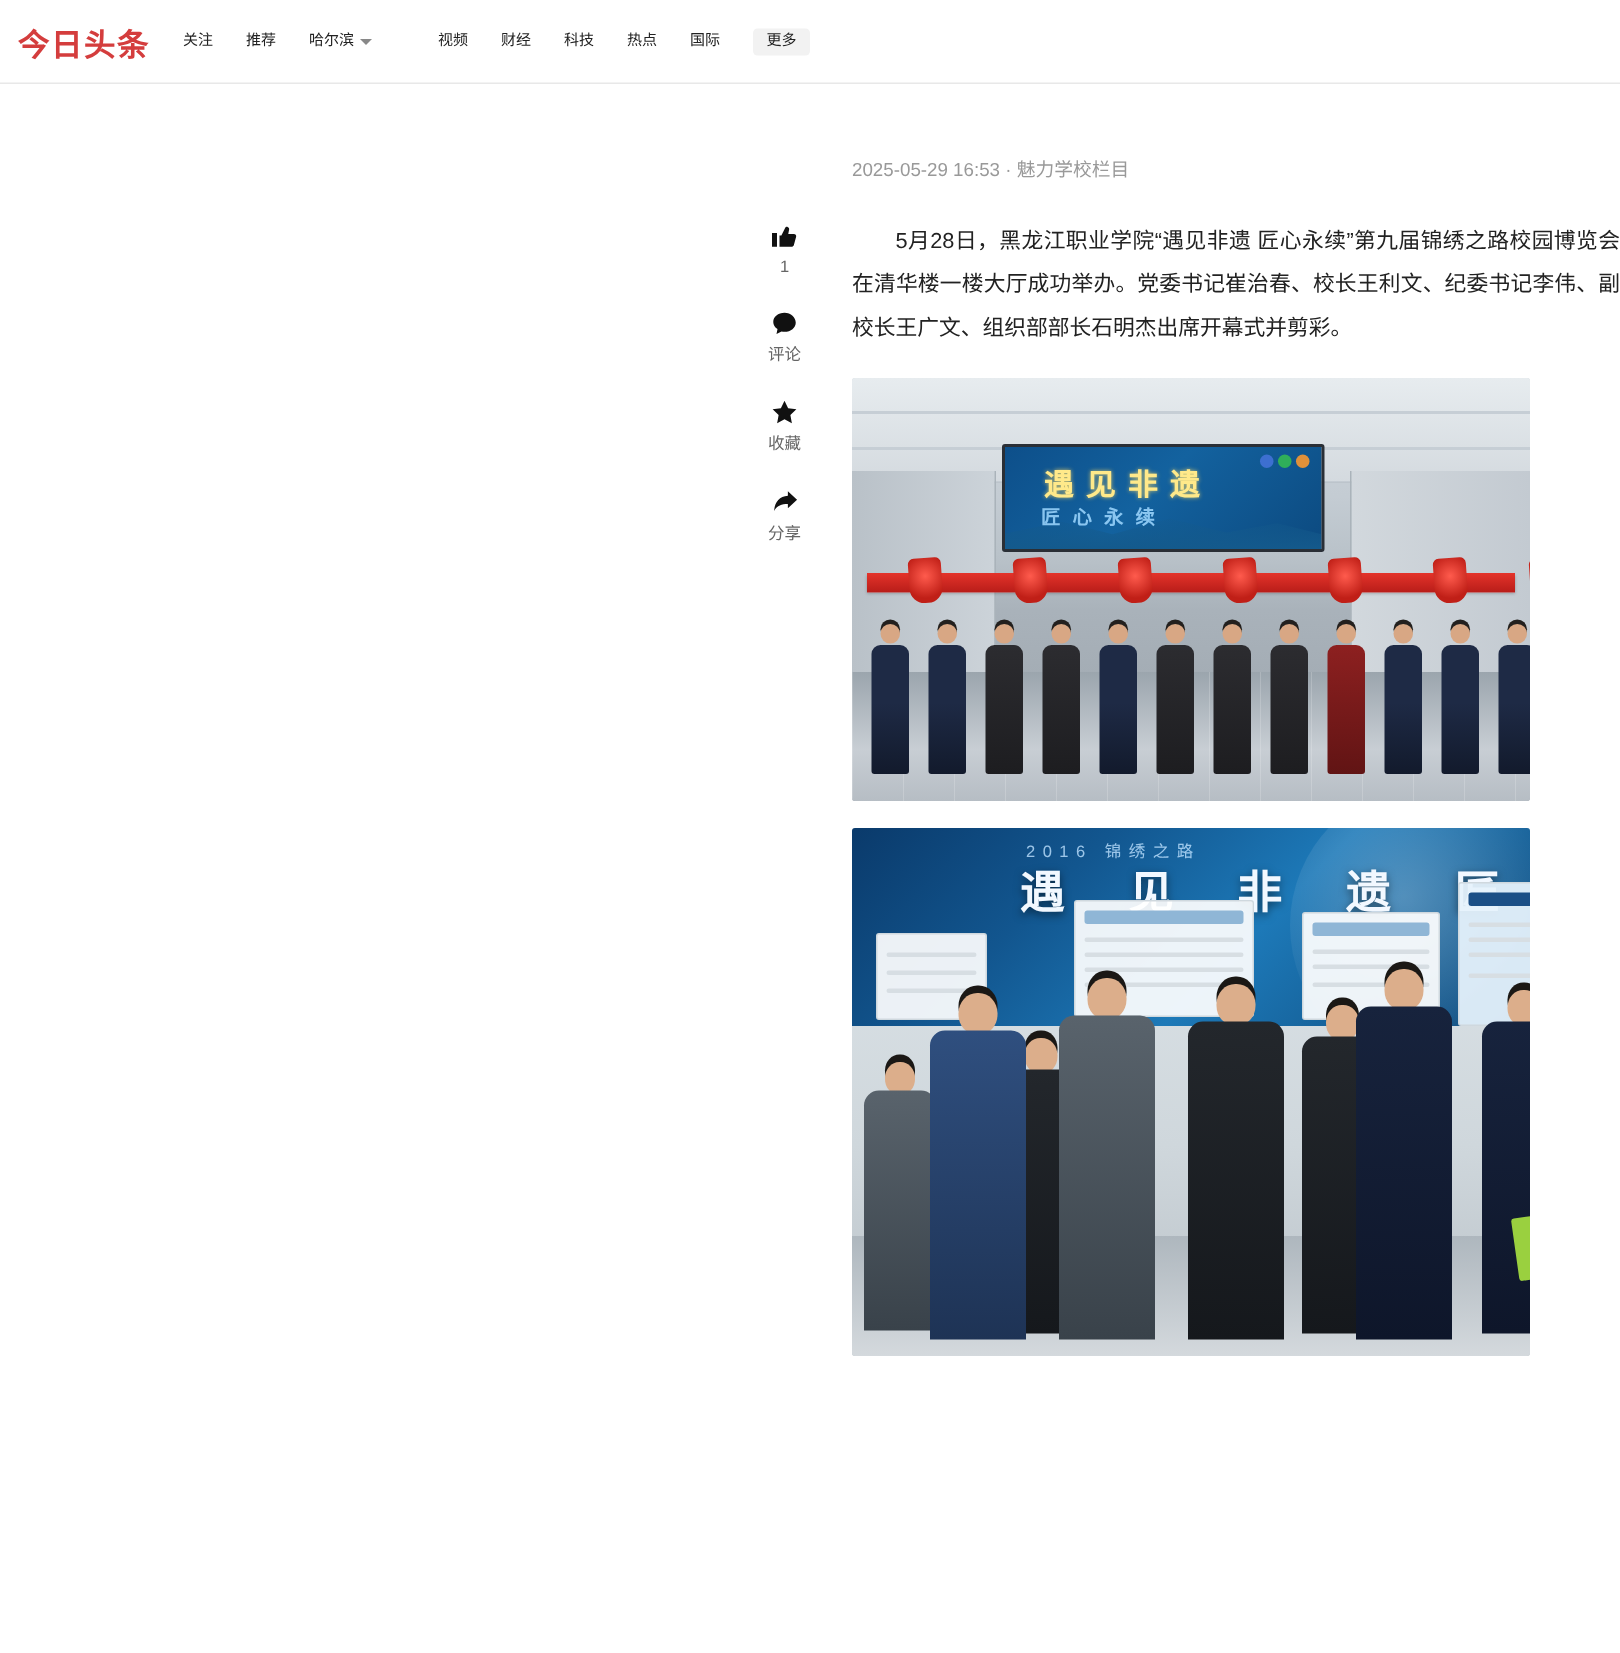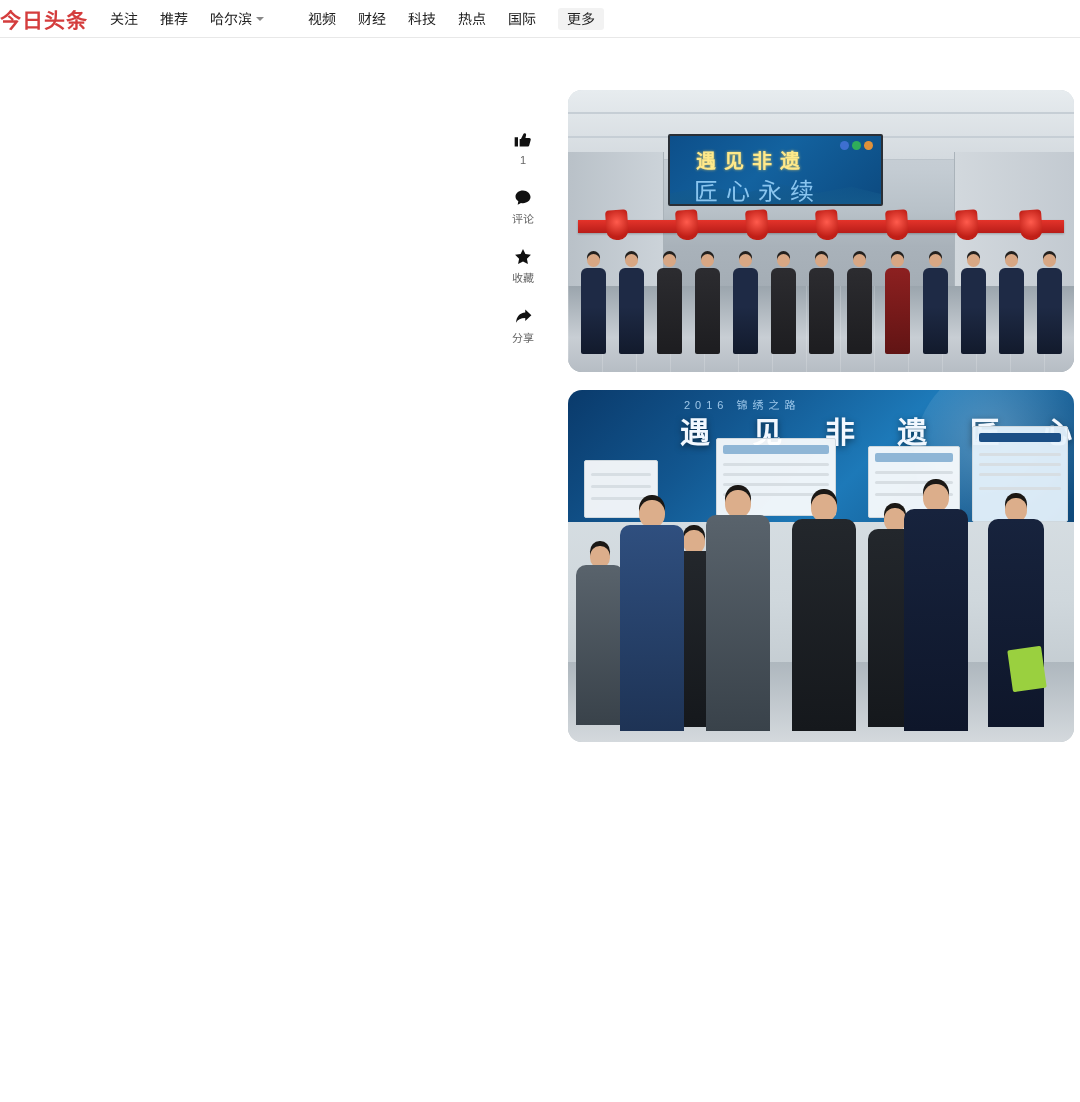--- a/index.html
+++ b/index.html
@@ -18,10 +18,11 @@
 
   
   .topbar {
-    height: 38px;
+    height: 56px;
     border-bottom: 1px solid #e8e8e8;
     display: flex;
     align-items: center;
+    padding-left: 12px;
     background: #fff;
   }
   .logo {

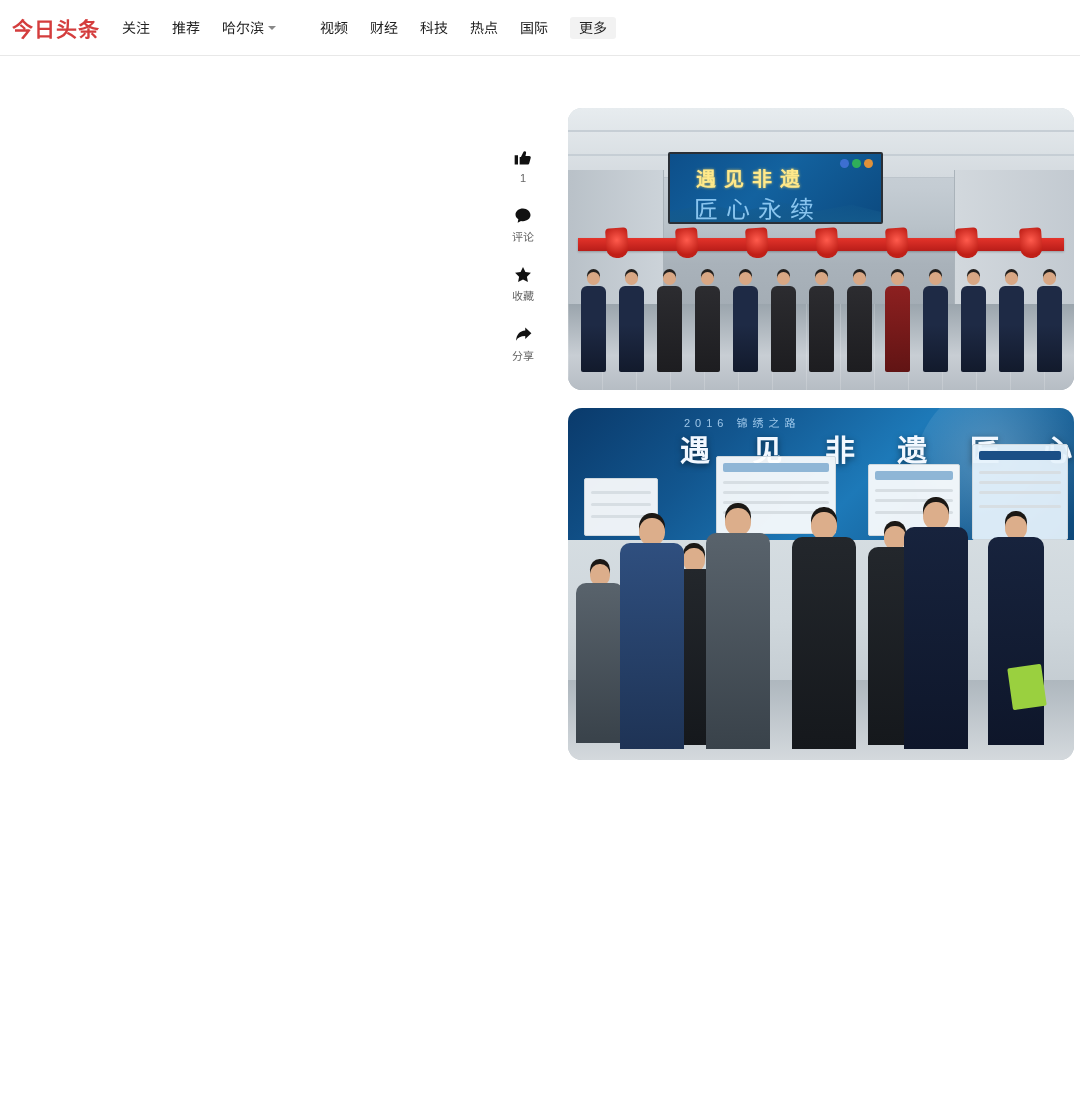--- a/index.html
+++ b/index.html
@@ -35,7 +35,7 @@
     font-family: "DejaVu Sans", "Liberation Sans", sans-serif;
   }
   .nav-item {
-    font-size: 14px;
+    font-size: 10px;
     color: #222;
     margin-right: 22px;
     cursor: pointer;

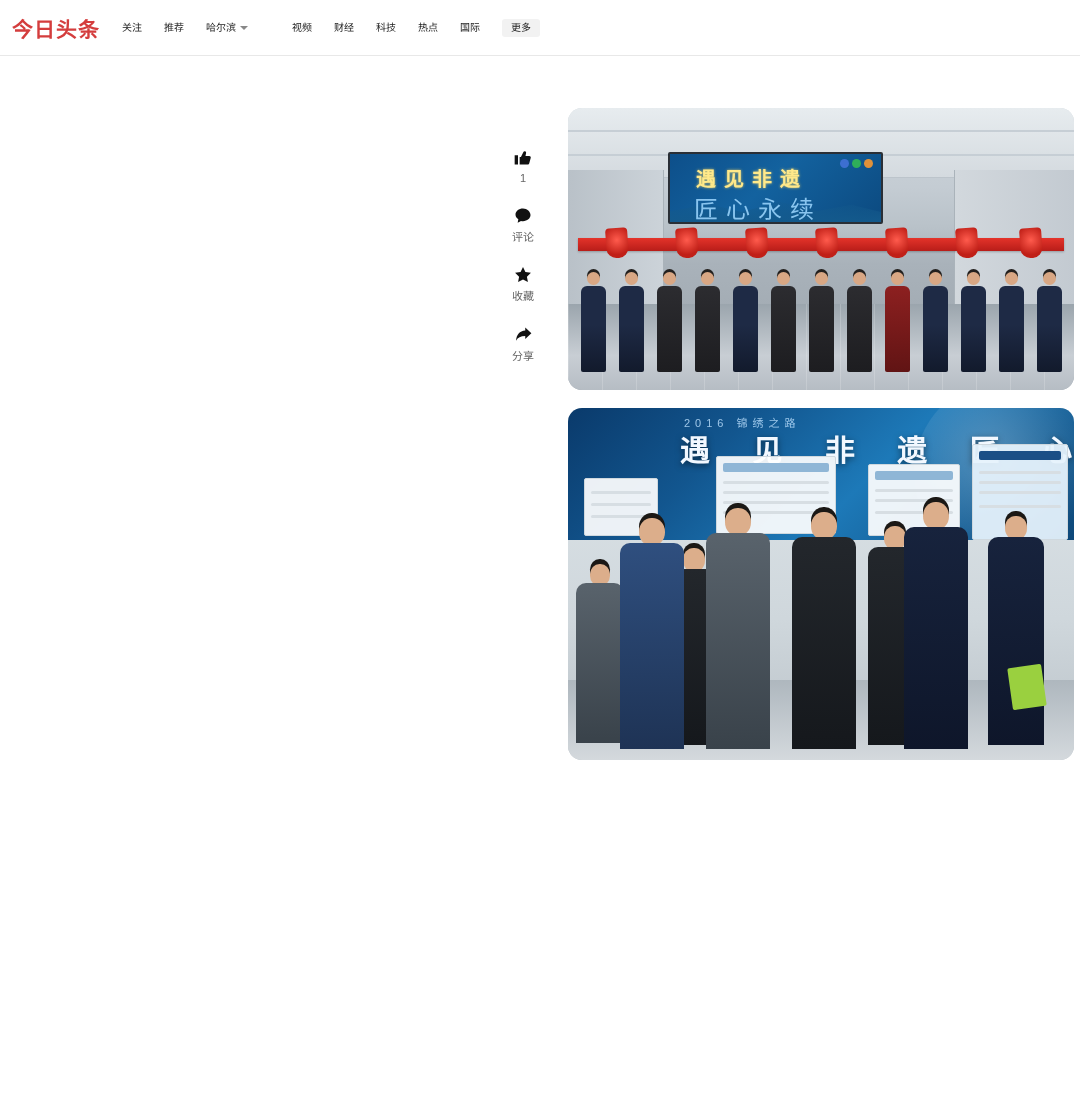--- a/index.html
+++ b/index.html
@@ -369,6 +369,11 @@
   <div class="article">
 
 
+    <div class="meta">
+      <span>2025-05-29 16:53</span>
+      <span>·</span>
+      <span>魅力学校栏目</span>
+    </div>
 
 
 

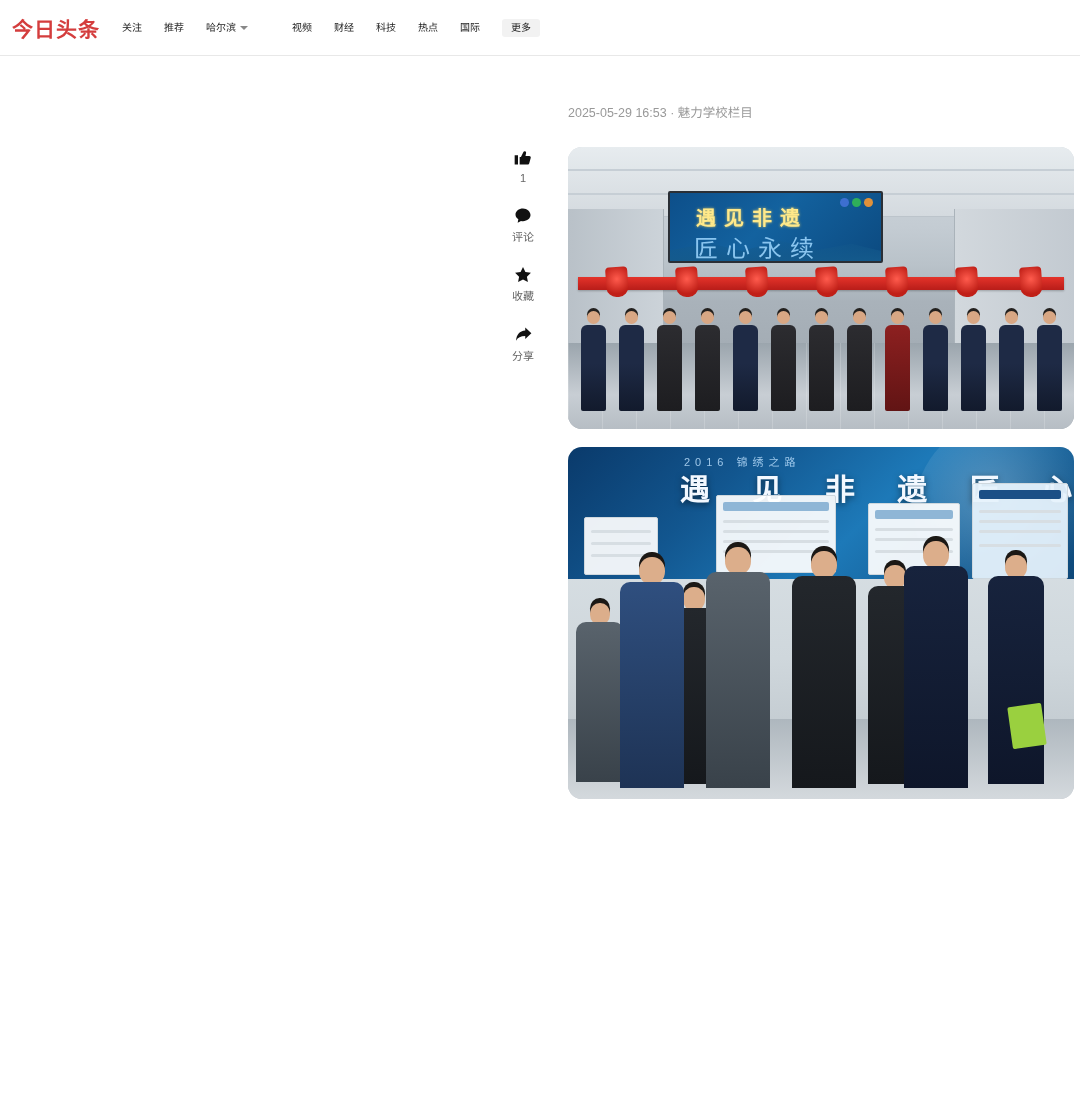--- a/index.html
+++ b/index.html
@@ -376,6 +376,7 @@
     </div>
 
 
+    <p class="body">5月28日，黑龙江职业学院“遇见非遗 匠心永续”第九届锦绣之路校园博览会在清华楼一楼大厅成功举办。党委书记崔治春、校长王利文、纪委书记李伟、副校长王广文、组织部部长石明杰出席开幕式并剪彩。</p>
 
     <div class="photo p1">
       <div class="p1-bg"></div>

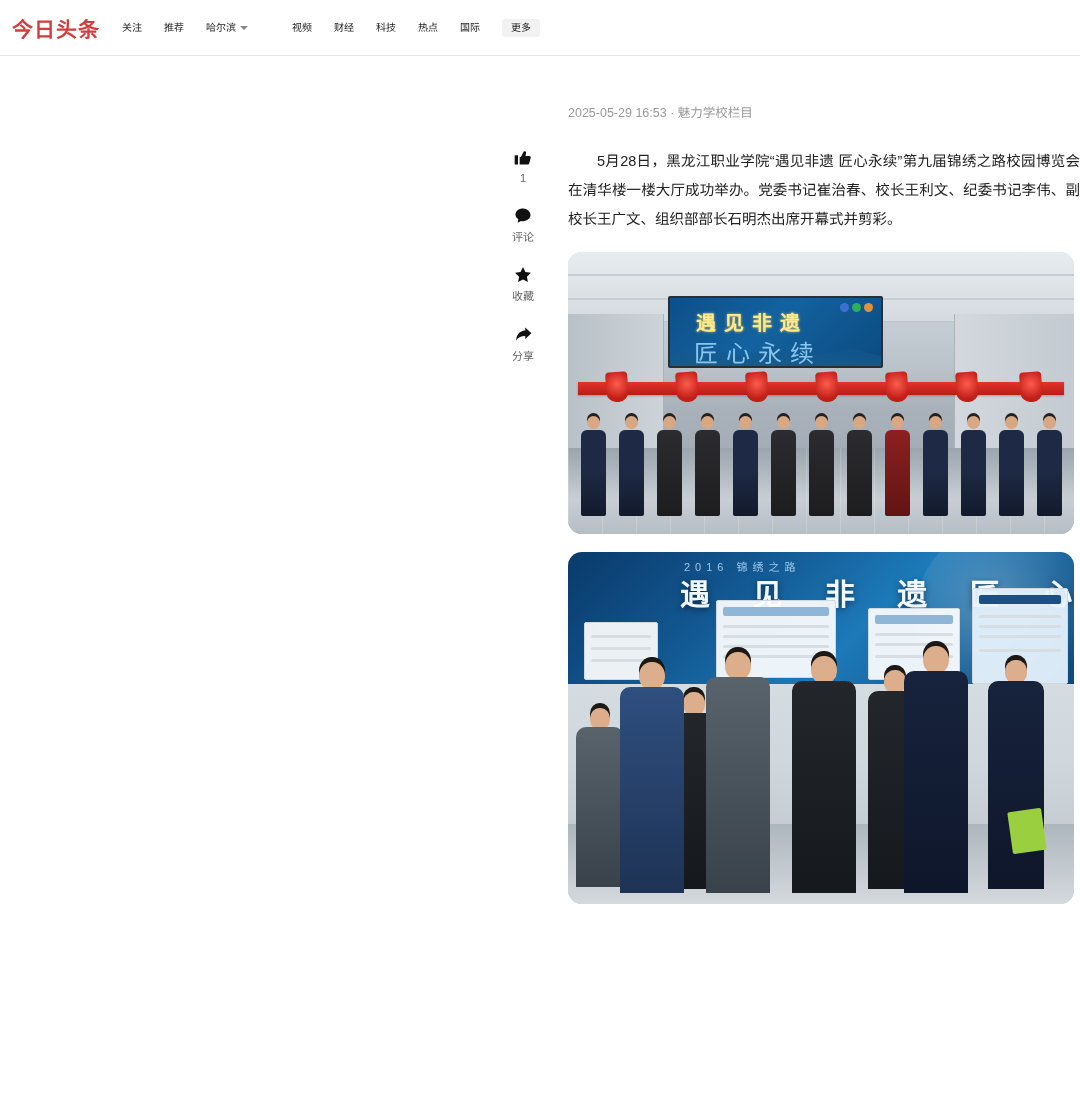--- a/index.html
+++ b/index.html
@@ -143,8 +143,8 @@
 
   
   .photo {
-    width: 506px;
-    border-radius: 14px;
+    width: 452px;
+    border-radius: 2px;
     overflow: hidden;
     margin: 6px 0 18px 0;
     position: relative;

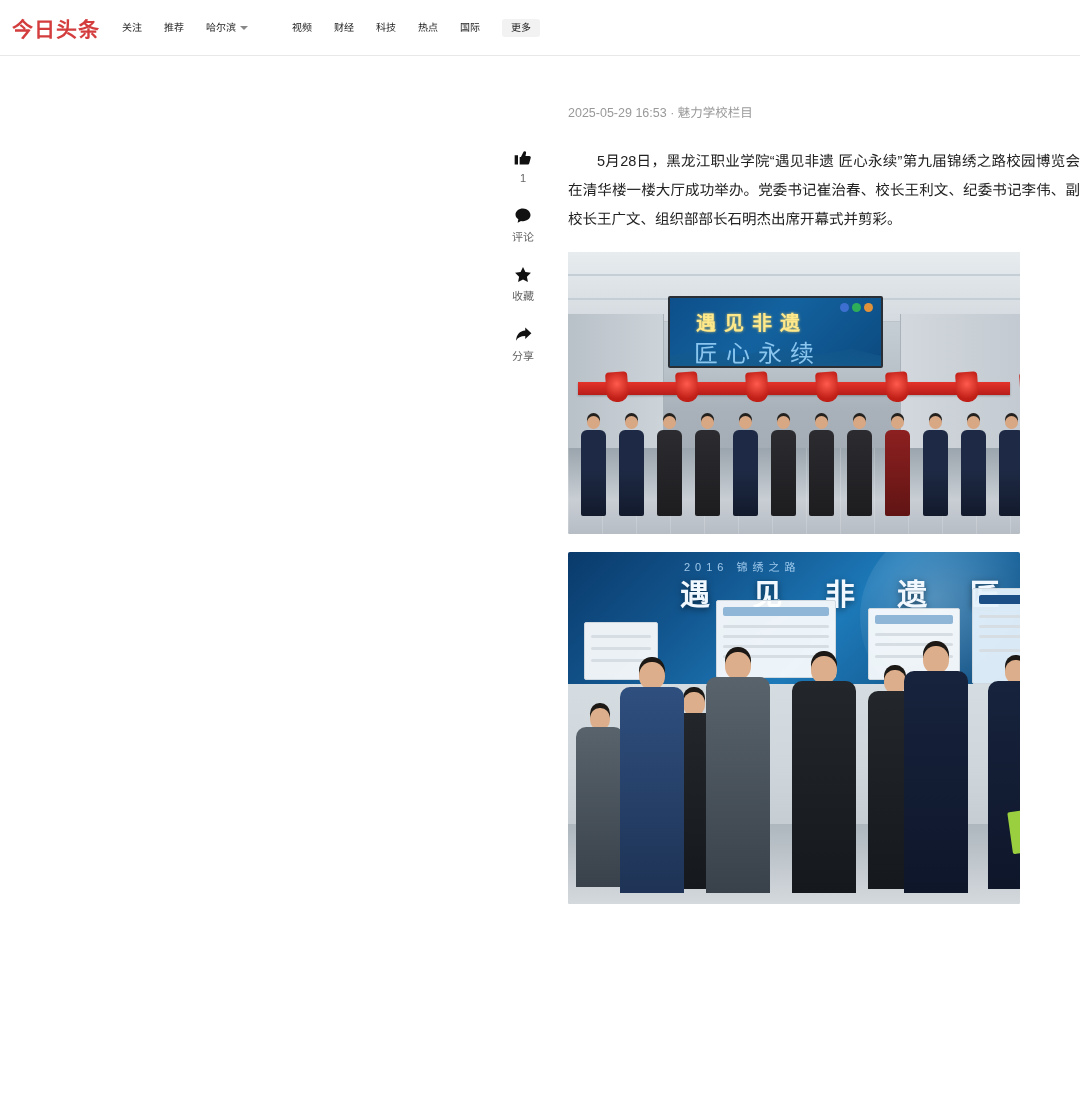--- a/index.html
+++ b/index.html
@@ -182,7 +182,7 @@
   }
   .p1-screen .txt2 {
     position: absolute; top: 36px; left: 24px;
-    color: #9fd8ff; font-weight: normal; font-size: 24px; letter-spacing: 8px;
+    color: #9fd8ff; font-weight: bold; font-size: 13px; letter-spacing: 8px;
     font-family: "DejaVu Sans", sans-serif;
     opacity: .85;
   }

